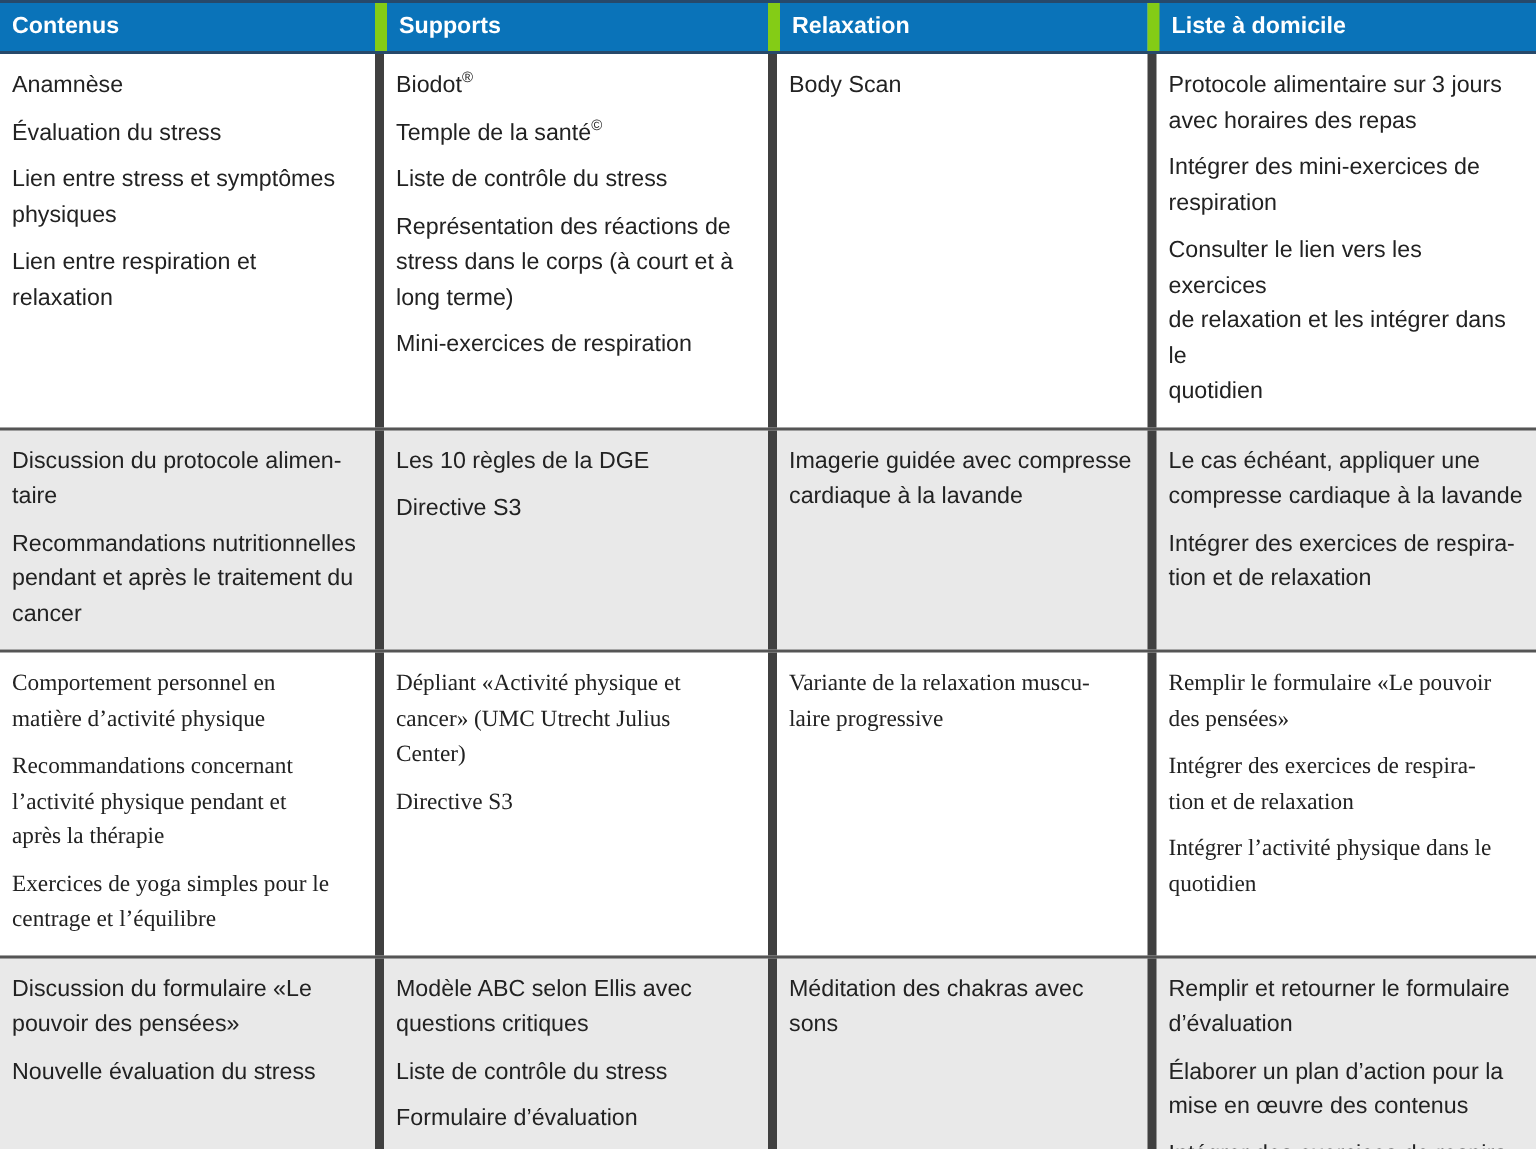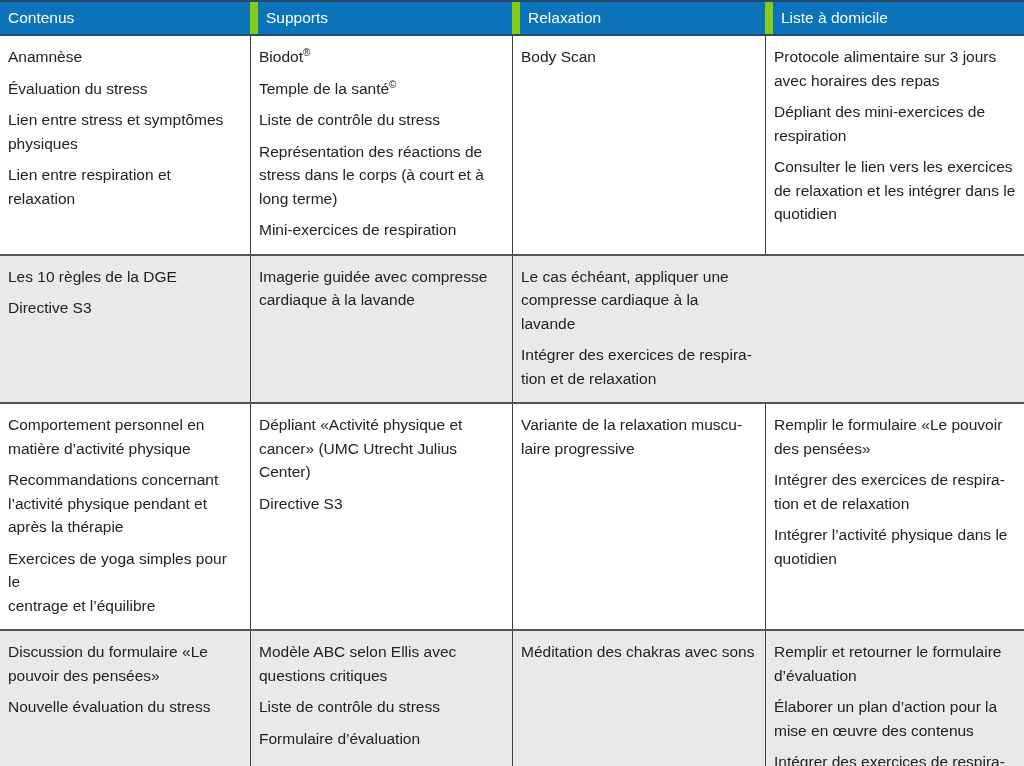--- a/index.html
+++ b/index.html
@@ -28,7 +28,7 @@
   .header-cell {
     background: #0a73b9;
     color: #ffffff;
-    font-weight: normal;
+    font-weight: bold;
     font-size: 15.5px;
     line-height: 32px;
     height: 32px;

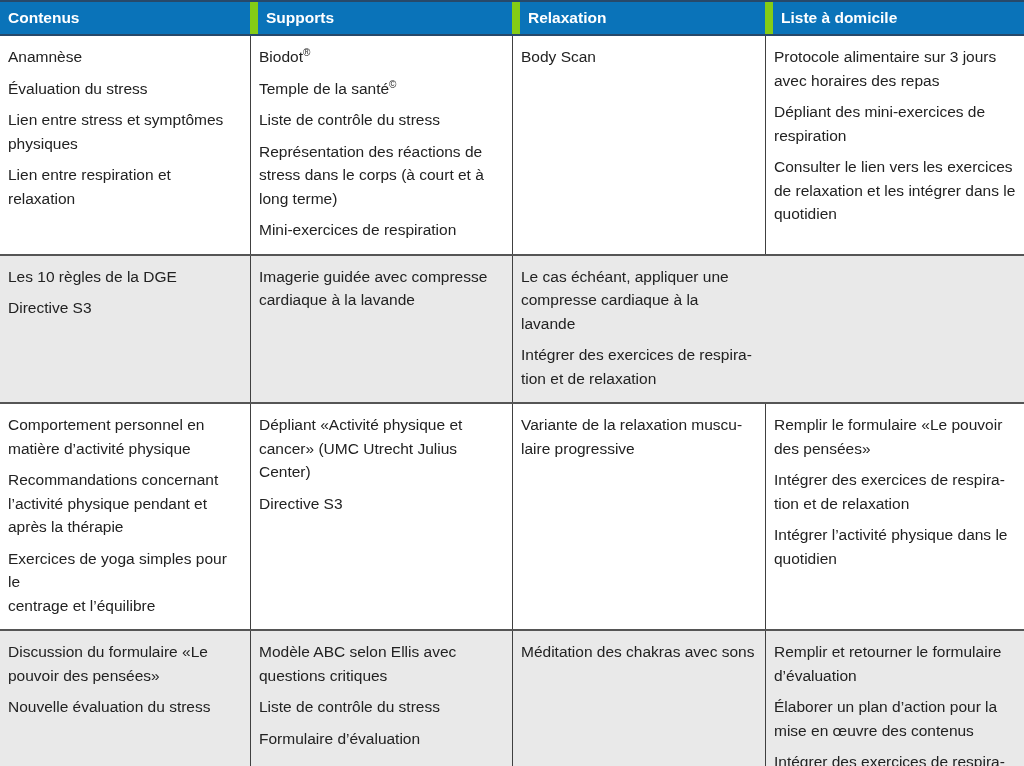--- a/index.html
+++ b/index.html
@@ -53,7 +53,7 @@
     box-sizing: border-box;
   }
   .body-cell + .body-cell {
-    border-left: 1px solid #404040;
+    border-left: 6px solid #404040;
   }
   .cell-paragraph {
     margin: 0 0 8px 0;

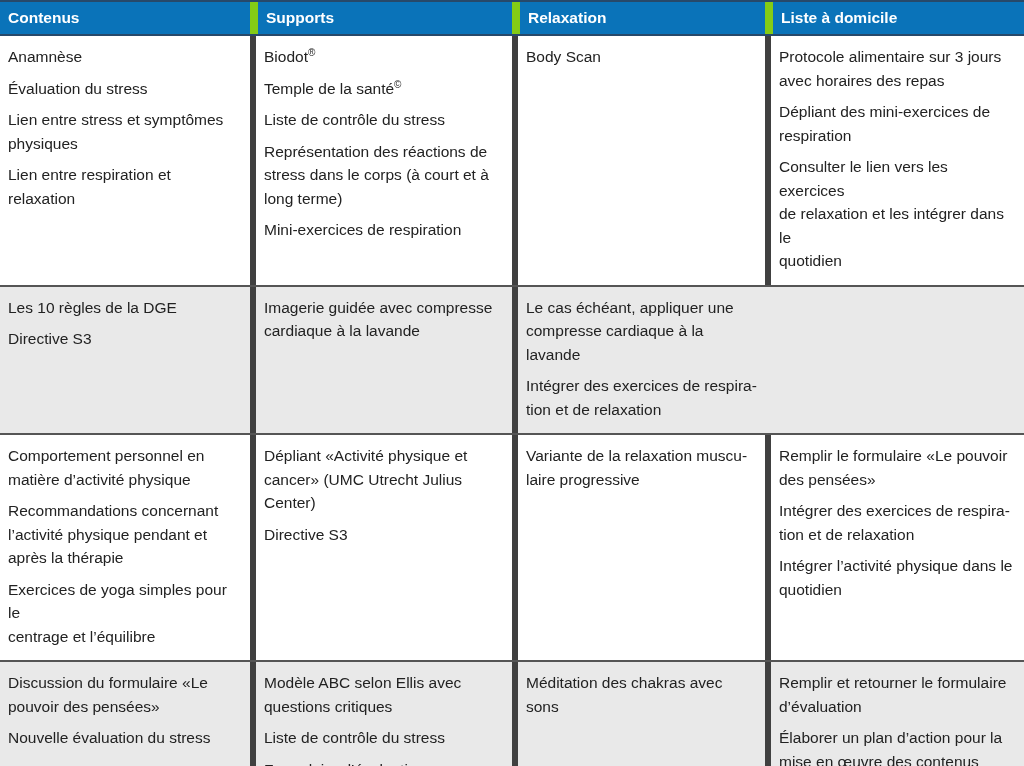--- a/index.html
+++ b/index.html
@@ -101,7 +101,7 @@
         <div class="body-cell">
           <p class="cell-paragraph"><span>Protocole alimentaire sur 3 jours
 avec horaires des repas</span></p>
-          <p class="cell-paragraph"><span>Dépliant des mini-exercices de
+          <p class="cell-paragraph"><span>Intégrer des mini-exercices de
 respiration</span></p>
           <p class="cell-paragraph"><span>Consulter le lien vers les exercices
 de relaxation et les intégrer dans le

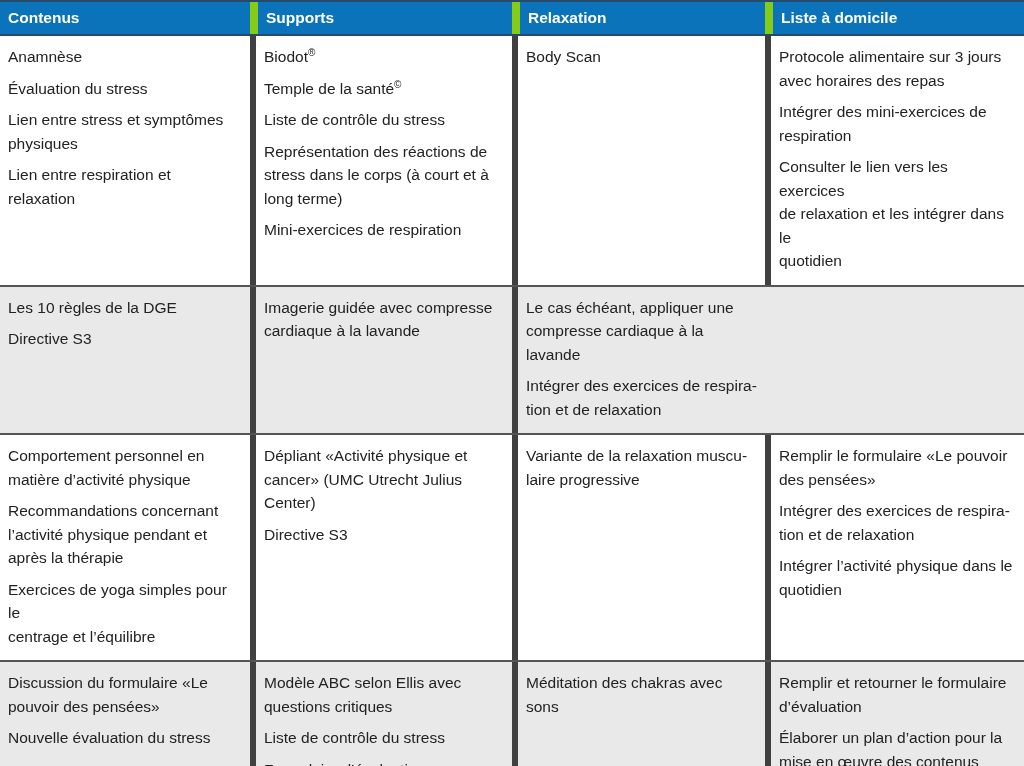--- a/index.html
+++ b/index.html
@@ -110,6 +110,13 @@
       </div>
       <div class="grid-row body-row shade-gray" style="min-height: 136px;">
         <div class="body-cell">
+          <p class="cell-paragraph"><span>Discussion du protocole alimen-
+taire</span></p>
+          <p class="cell-paragraph"><span>Recommandations nutritionnelles
+pendant et après le traitement du
+cancer</span></p>
+        </div>
+        <div class="body-cell">
           <p class="cell-paragraph"><span>Les 10 règles de la DGE</span></p>
           <p class="cell-paragraph"><span>Directive S3</span></p>
         </div>

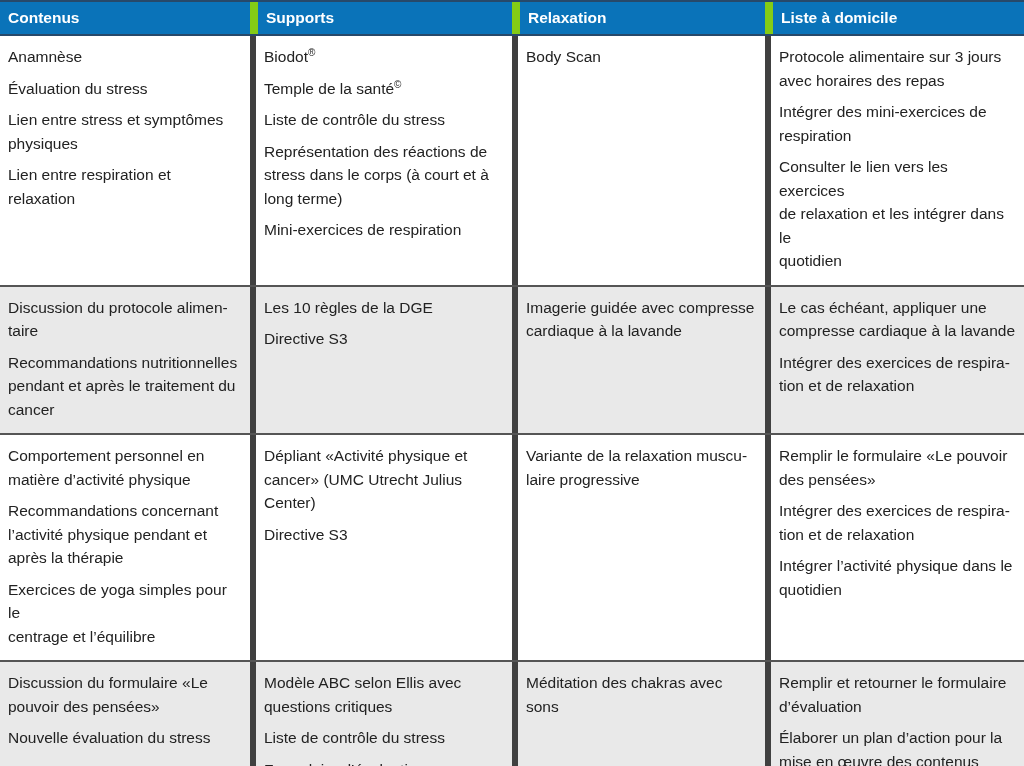--- a/index.html
+++ b/index.html
@@ -131,7 +131,7 @@
 tion et de relaxation</span></p>
         </div>
       </div>
-      <div class="grid-row body-row shade-white" style="min-height: 192px;">
+      <div class="grid-row body-row shade-white" style="min-height: 192px; font-family: Liberation Serif, serif;">
         <div class="body-cell">
           <p class="cell-paragraph"><span>Comportement personnel en
 matière d’activité physique</span></p>

